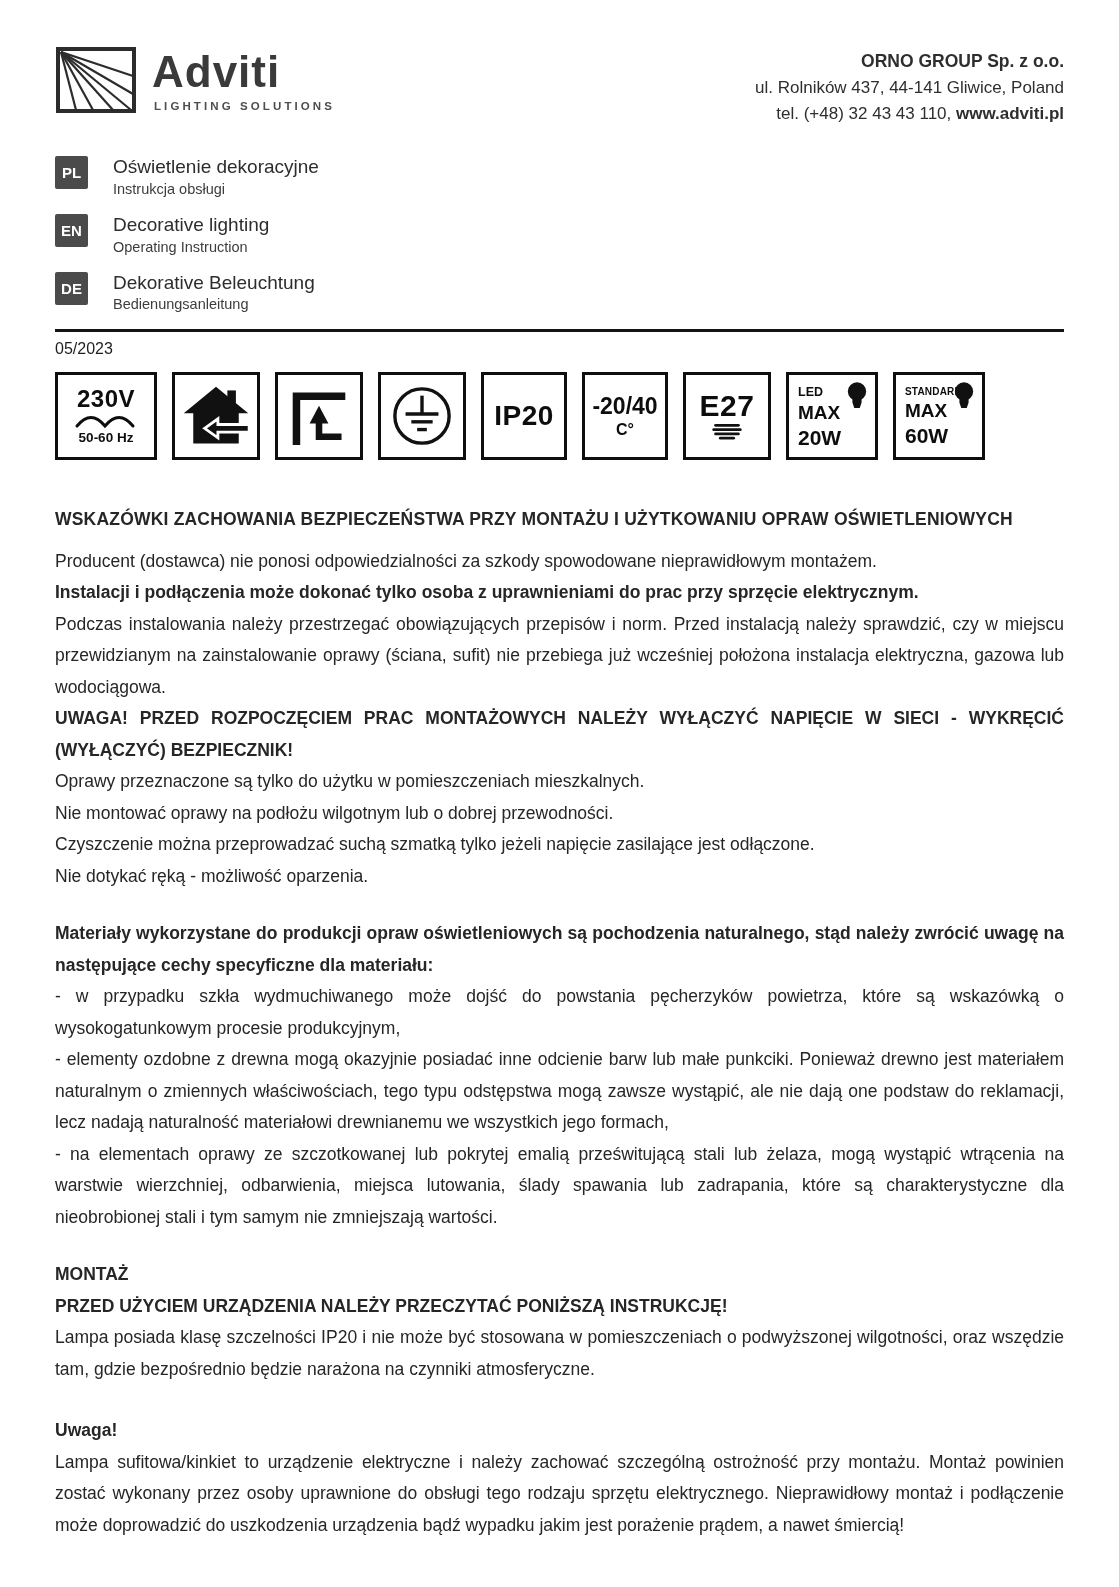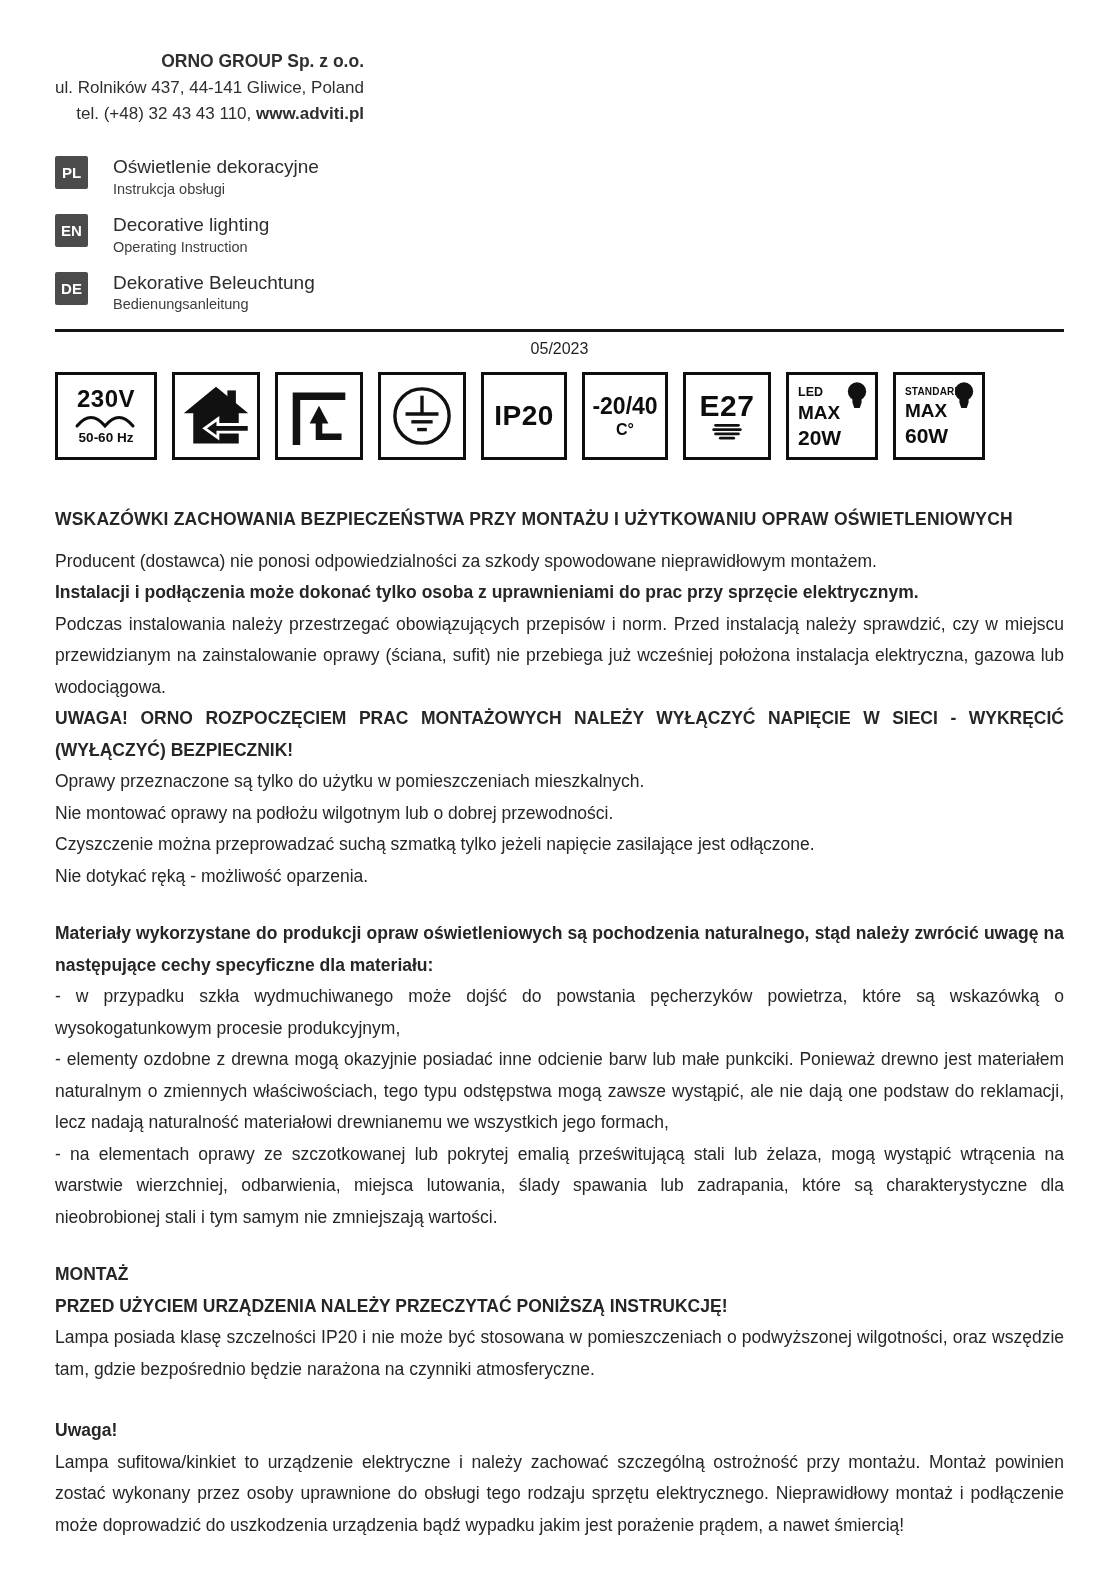--- a/index.html
+++ b/index.html
@@ -67,6 +67,23 @@
 <div class="page">
 
   <header class="header">
+    <div class="logo">
+      <svg width="82" height="68" viewBox="0 0 82 68">
+        <rect x="3" y="3" width="76" height="62" fill="none" stroke="#2c2c2c" stroke-width="4"></rect>
+        <g stroke="#2c2c2c" stroke-width="2.2">
+          <line x1="6" y1="6" x2="78" y2="30"></line>
+          <line x1="6" y1="6" x2="78" y2="48"></line>
+          <line x1="6" y1="6" x2="76" y2="64"></line>
+          <line x1="6" y1="6" x2="58" y2="64"></line>
+          <line x1="6" y1="6" x2="38" y2="64"></line>
+          <line x1="6" y1="6" x2="21" y2="64"></line>
+        </g>
+      </svg>
+      <div class="logo-text">
+        <div class="brand">Adviti</div>
+        <div class="tagline">LIGHTING SOLUTIONS</div>
+      </div>
+    </div>
     <div class="company">
       <div class="company-name">ORNO GROUP Sp. z o.o.</div>
       <div>ul. Rolników 437, 44-141 Gliwice, Poland</div>

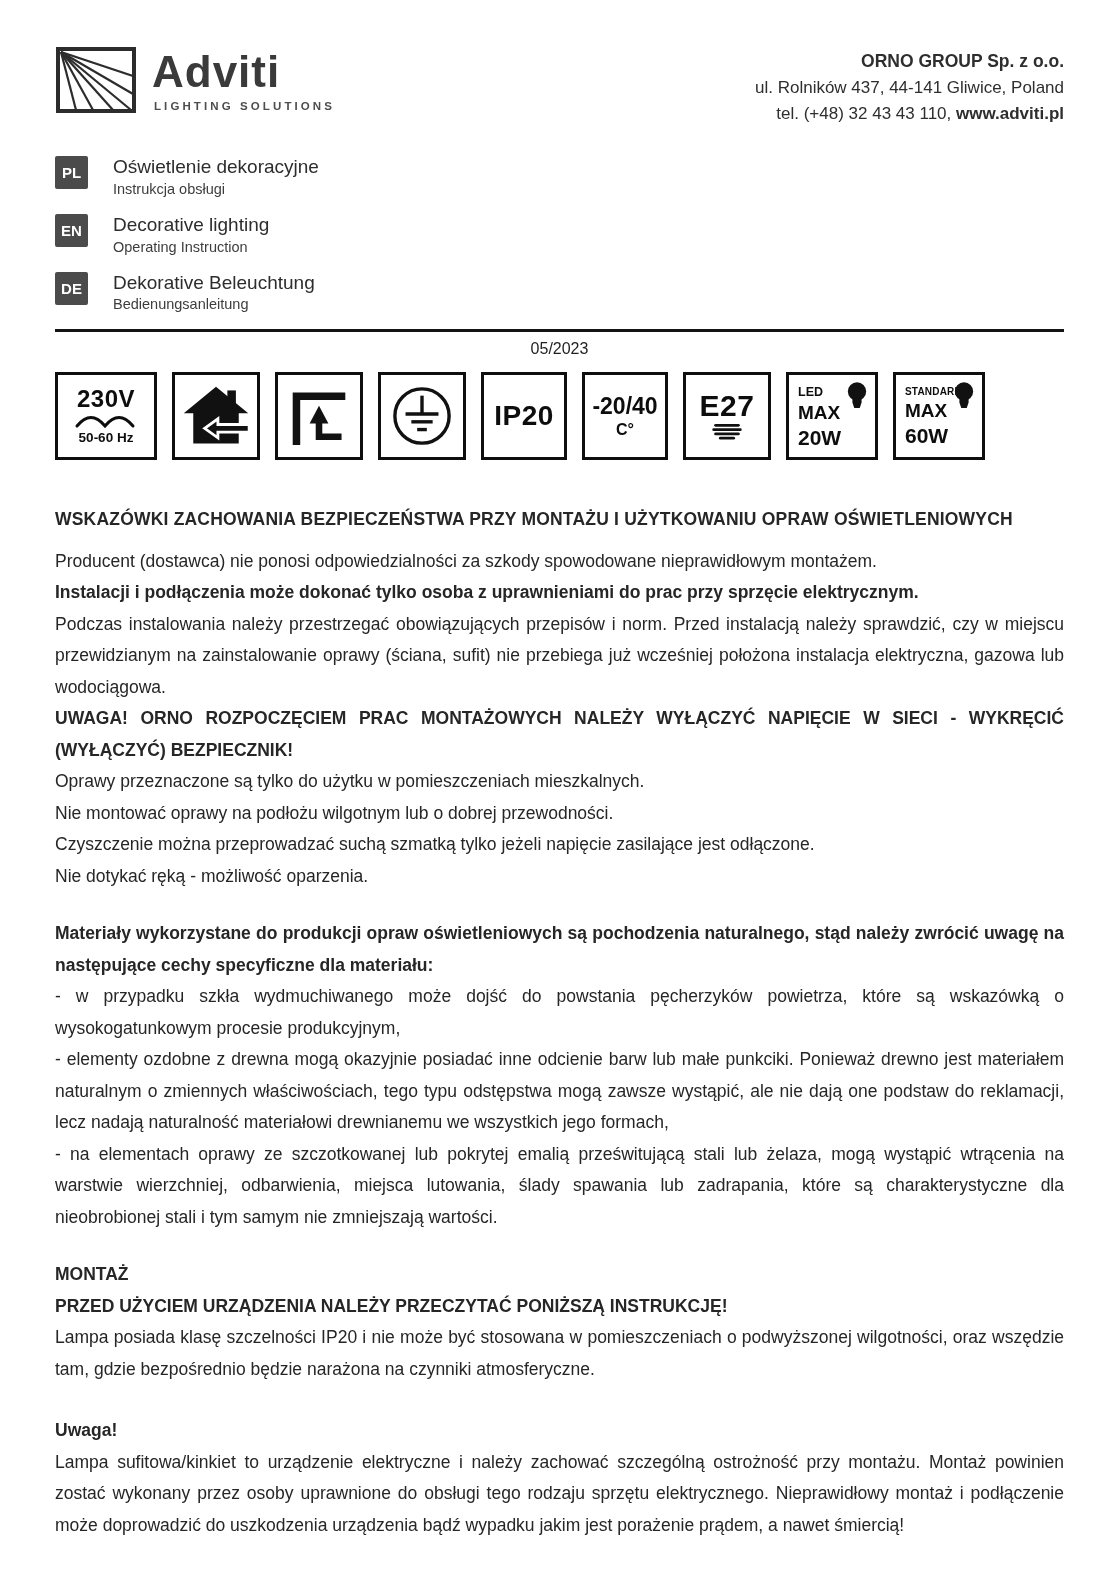--- a/index.html
+++ b/index.html
@@ -26,7 +26,7 @@
   .lang-sub { font-size:14.5px; color:#3d3d3d; margin-top:3px; }
 
   .rule { border:none; border-top:3px solid #141414; margin-top:8px; }
-  .date { text-align:center; font-size:16px; color:#1f1f1f; margin-top:8px; }
+  .date { text-align:left; font-size:16px; color:#1f1f1f; margin-top:8px; }
 
   
   .icons-row { display:flex; gap:15px; margin-top:14px; align-items:stretch; }

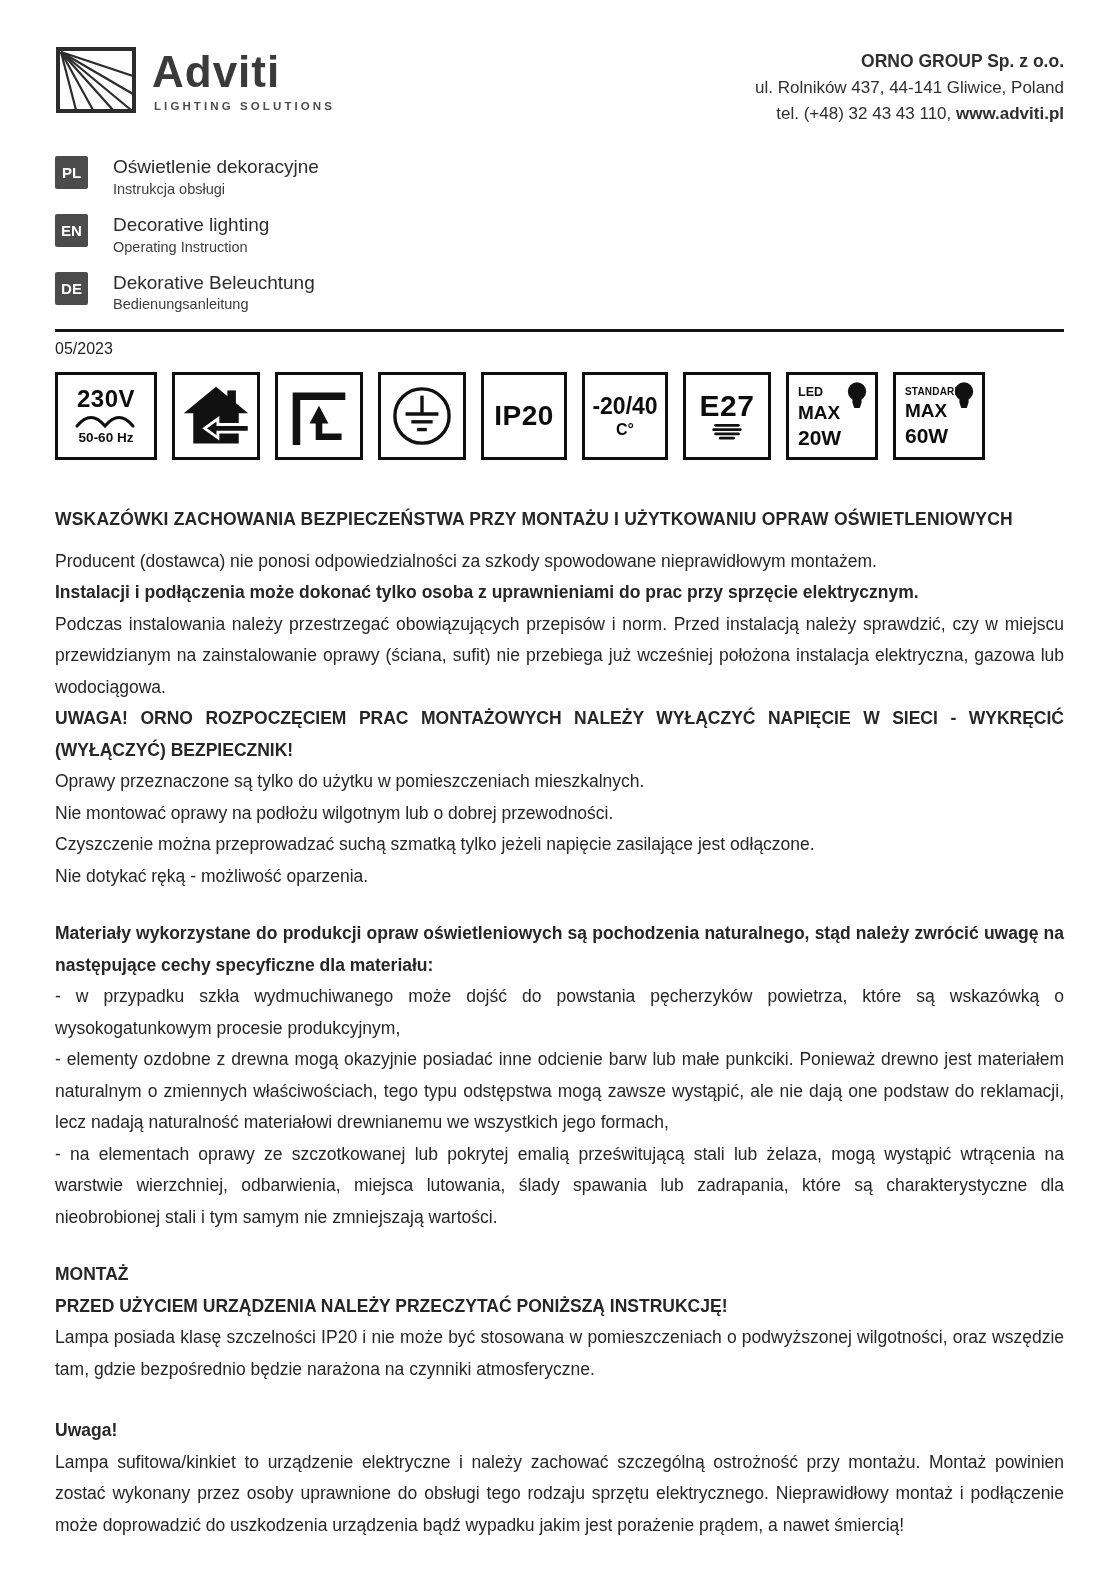--- a/index.html
+++ b/index.html
@@ -203,7 +203,7 @@
     <p>Producent (dostawca) nie ponosi odpowiedzialności za szkody spowodowane nieprawidłowym montażem.</p>
     <p class="b">Instalacji i podłączenia może dokonać tylko osoba z uprawnieniami do prac przy sprzęcie elektrycznym.</p>
     <p class="j">Podczas instalowania należy przestrzegać obowiązujących przepisów i norm. Przed instalacją należy sprawdzić, czy w miejscu przewidzianym na zainstalowanie oprawy (ściana, sufit) nie przebiega już wcześniej położona instalacja elektryczna, gazowa lub wodociągowa.</p>
-    <p class="b j">UWAGA! ORNO ROZPOCZĘCIEM PRAC MONTAŻOWYCH NALEŻY WYŁĄCZYĆ NAPIĘCIE W SIECI - WYKRĘCIĆ (WYŁĄCZYĆ) BEZPIECZNIK!</p>
+    <p class="b j">UWAGA! PRZED ROZPOCZĘCIEM PRAC MONTAŻOWYCH NALEŻY WYŁĄCZYĆ NAPIĘCIE W SIECI - WYKRĘCIĆ (WYŁĄCZYĆ) BEZPIECZNIK!</p>
     <p>Oprawy przeznaczone są tylko do użytku w pomieszczeniach mieszkalnych.</p>
     <p>Nie montować oprawy na podłożu wilgotnym lub o dobrej przewodności.</p>
     <p>Czyszczenie można przeprowadzać suchą szmatką tylko jeżeli napięcie zasilające jest odłączone.</p>

